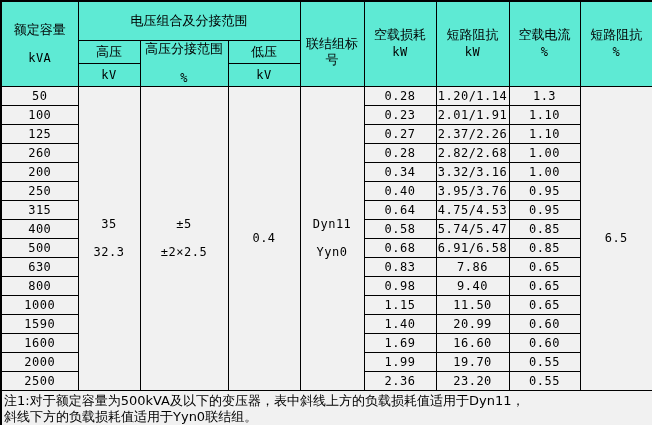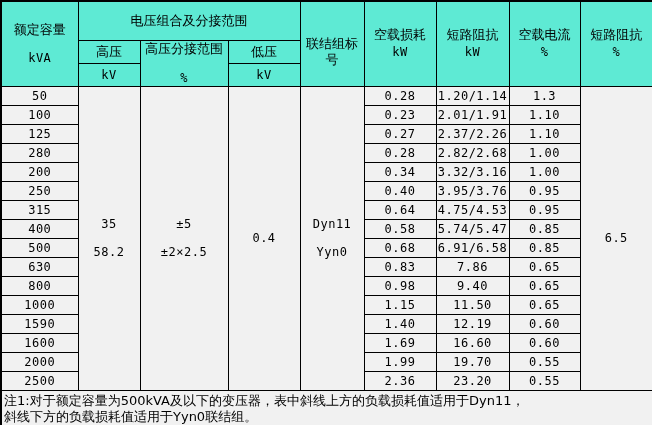--- a/index.html
+++ b/index.html
@@ -143,7 +143,7 @@
           <td class="num">1.10</td>
         </tr>
         <tr>
-          <td class="num">280</td>
+          <td class="num">260</td>
           <td class="num">0.28</td>
           <td class="num">2.82/2.68</td>
           <td class="num">1.00</td>

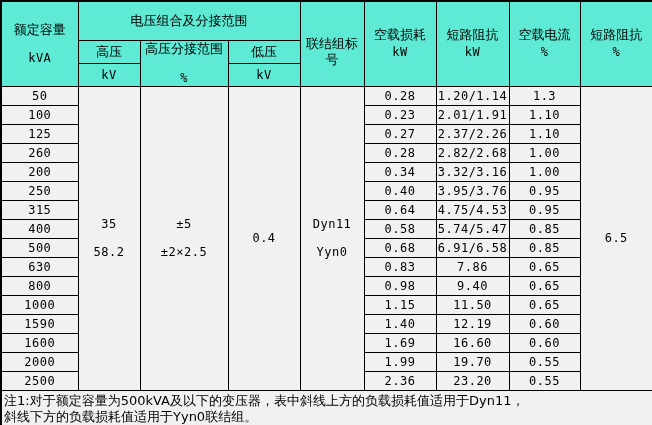--- a/index.html
+++ b/index.html
@@ -108,7 +108,7 @@
       <td rowspan="16">
         <div class="stack gap14">
           <span class="num">35</span>
-          <span class="num">58.2</span>
+          <span class="num">32.3</span>
         </div>
       </td>
       <td rowspan="16">

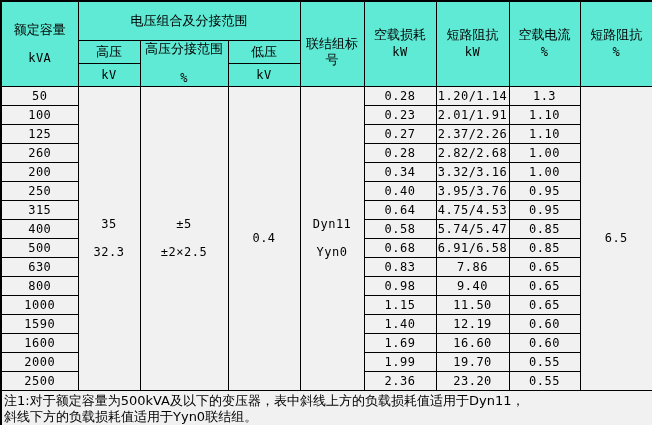--- a/index.html
+++ b/index.html
@@ -199,7 +199,7 @@
         <tr>
           <td class="num">1590</td>
           <td class="num">1.40</td>
-          <td class="num">12.19</td>
+          <td class="num">20.99</td>
           <td class="num">0.60</td>
         </tr>
         <tr>

